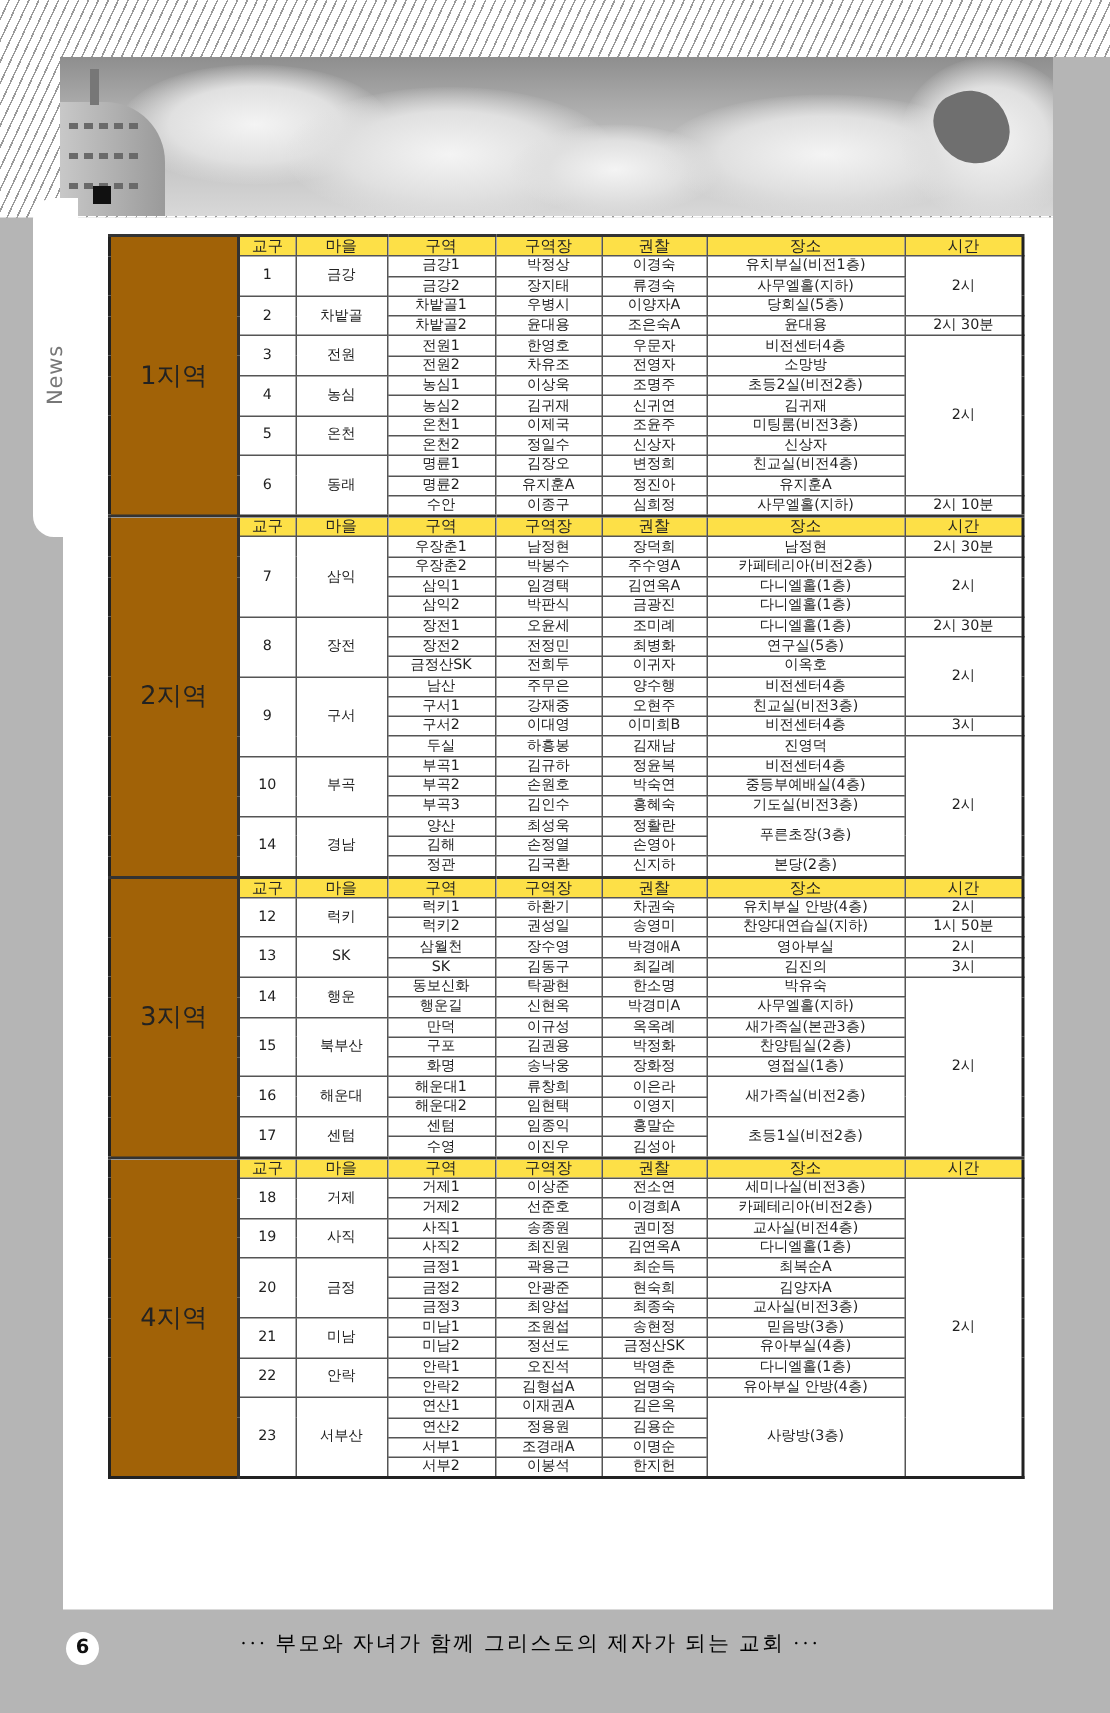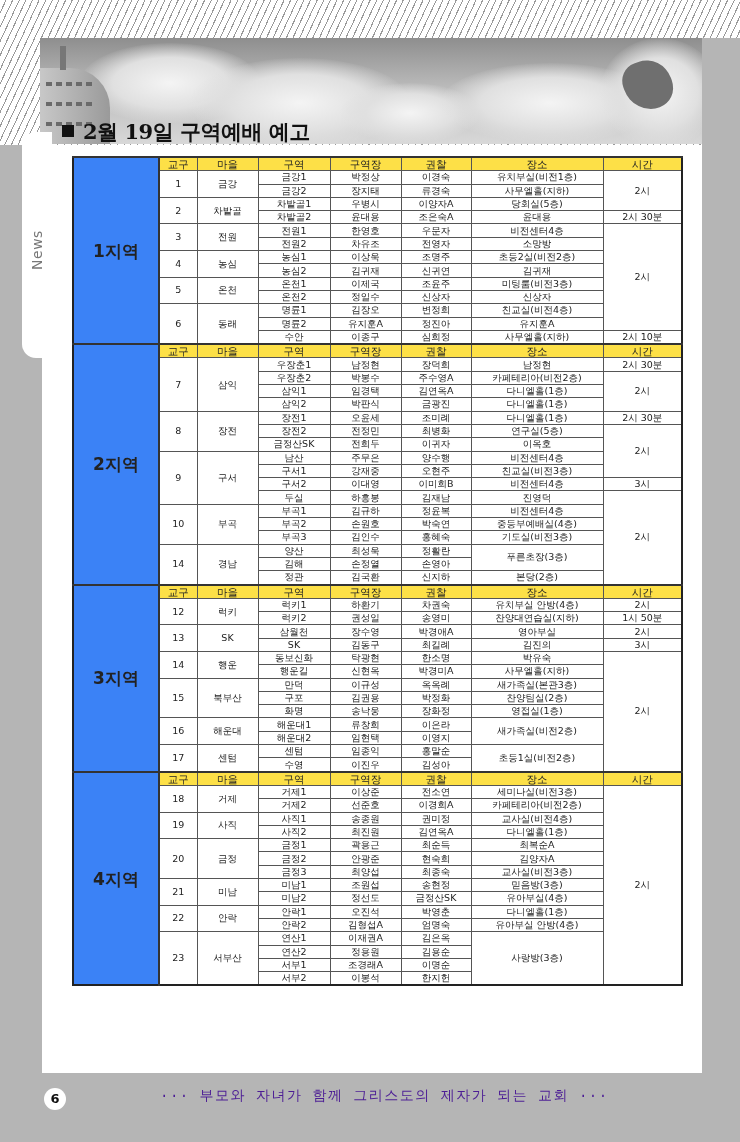--- a/index.html
+++ b/index.html
@@ -54,7 +54,7 @@
     <span>News</span>
   </div>
 
-<div class="title"><span class="sq"></span><span>2월 19일 구역예배 예고</span></div>
+<div class="title"><span class="sq"></span></div>
 
 <table class="sched">
   <colgroup>

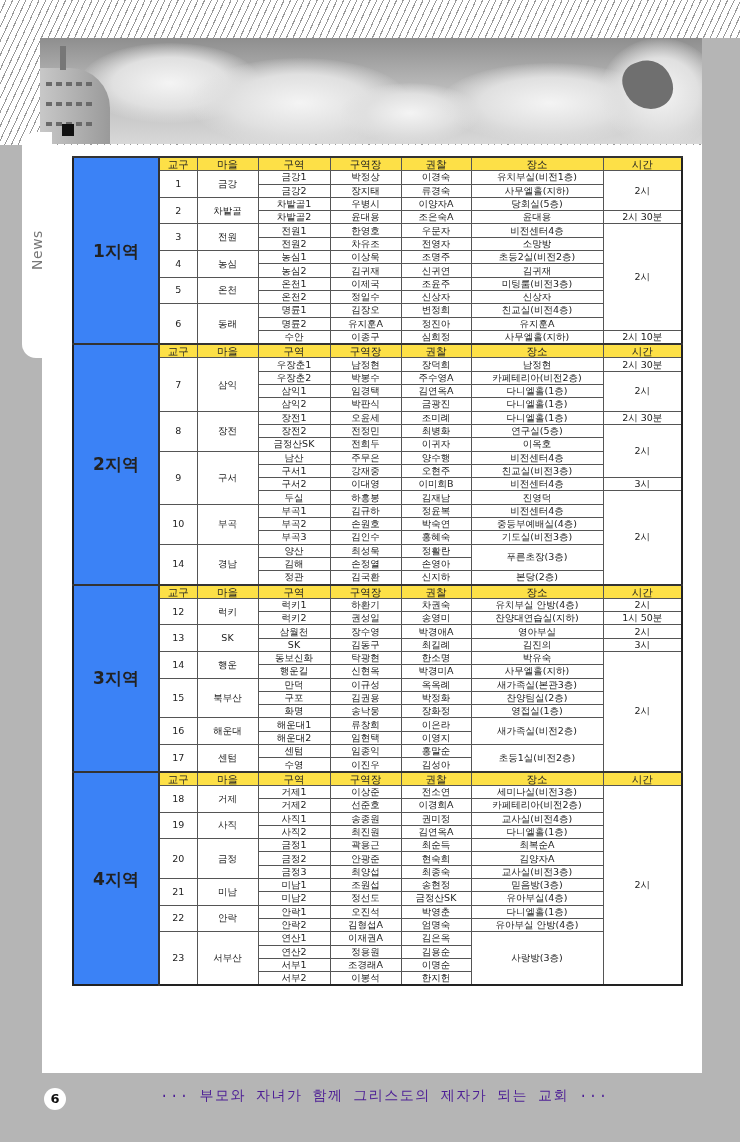--- a/index.html
+++ b/index.html
@@ -23,7 +23,7 @@
   table.sched{position:absolute;left:72px;top:156px;width:609px;border-collapse:collapse;border:2px solid #222;table-layout:fixed;}
   table.sched td, table.sched th{border:1px solid #555;font-size:9.5px;text-align:center;padding:0;height:12.3px;line-height:12px;color:#222;white-space:nowrap;overflow:hidden;}
   table.sched th{background:#fde047;font-weight:normal;font-size:10.5px;}
-  table.sched td.region{background:#3b82f6;font-size:17px;font-weight:bold;color:#222;border-right:2px solid #333;}
+  table.sched td.region{background:#a16207;font-size:17px;font-weight:normal;color:#222;border-right:2px solid #333;}
   table.sched tr.sep td, table.sched tr.sep th{border-top:2px solid #333;}
   table.sched td.gu{font-weight:normal;}
   .footer-num{position:absolute;left:44px;top:1088px;width:22px;height:22px;border-radius:50%;background:#fff;text-align:center;line-height:22px;font-size:13px;font-weight:bold;color:#111;}

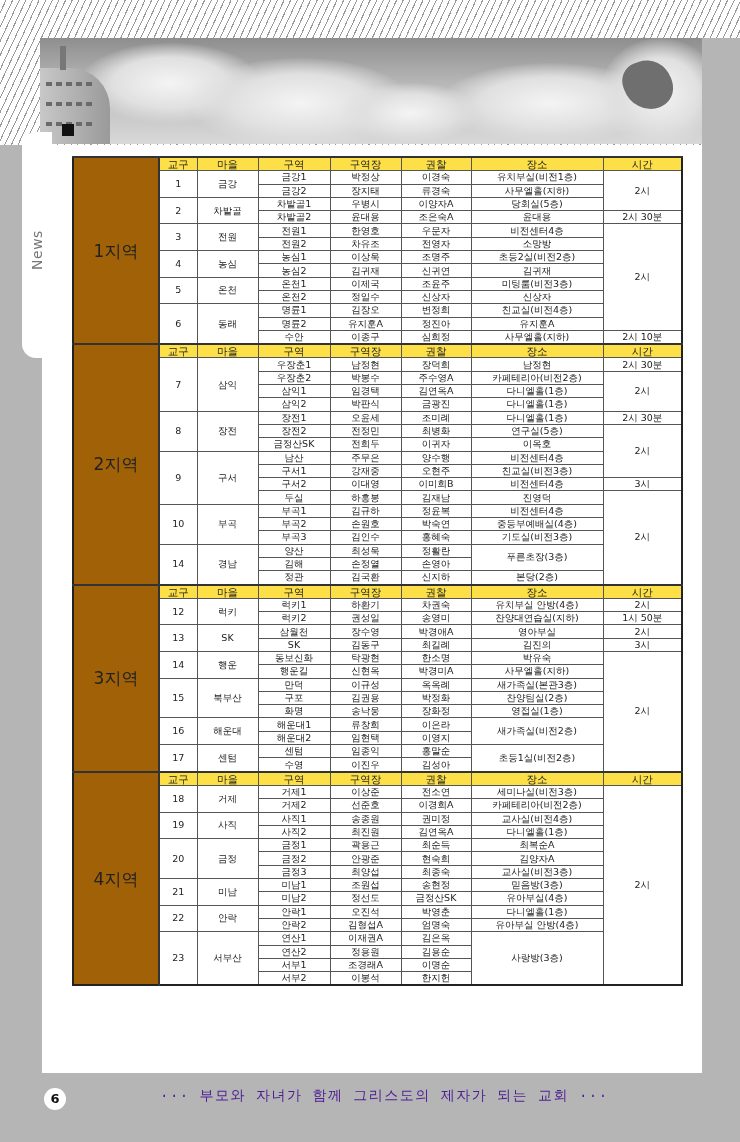--- a/index.html
+++ b/index.html
@@ -27,7 +27,7 @@
   table.sched tr.sep td, table.sched tr.sep th{border-top:2px solid #333;}
   table.sched td.gu{font-weight:normal;}
   .footer-num{position:absolute;left:44px;top:1088px;width:22px;height:22px;border-radius:50%;background:#fff;text-align:center;line-height:22px;font-size:13px;font-weight:bold;color:#111;}
-  .footer-text{position:absolute;left:160px;top:1087px;font-family:Liberation Mono, monospace;font-size:14px;color:#4c1d95;letter-spacing:1.5px;}
+  .footer-text{position:absolute;left:160px;top:1087px;font-family:Liberation Serif, serif;font-size:14px;color:#000000;letter-spacing:1.5px;}
 </style>
 </head>
 <body>

